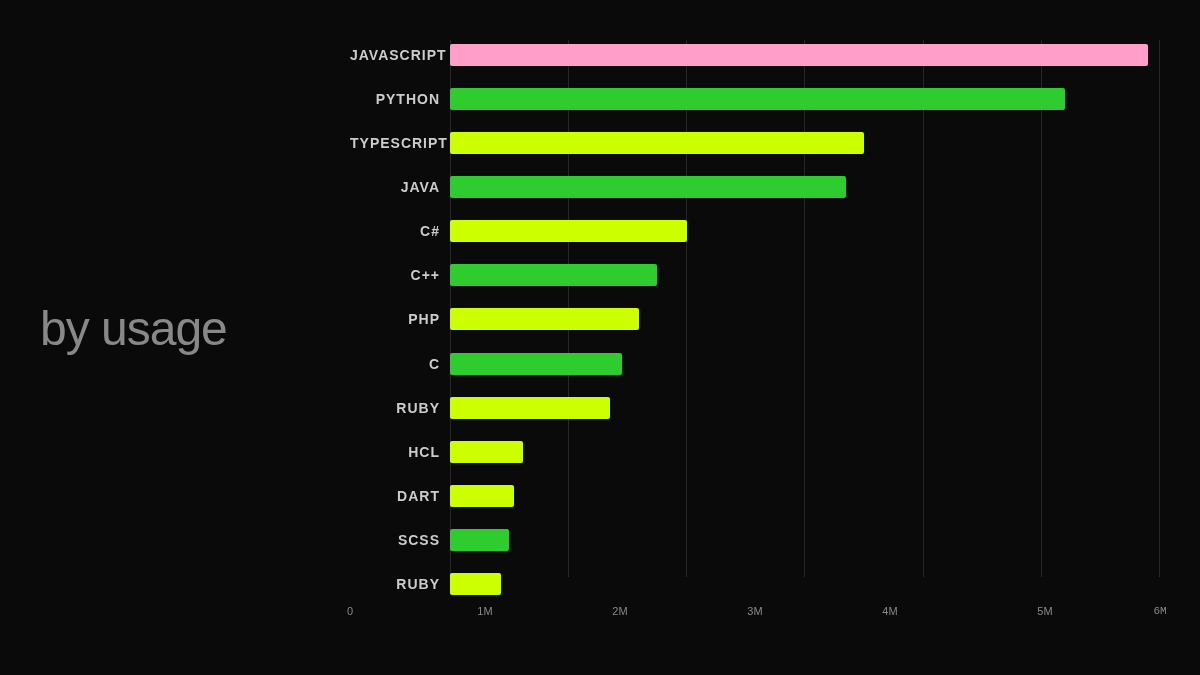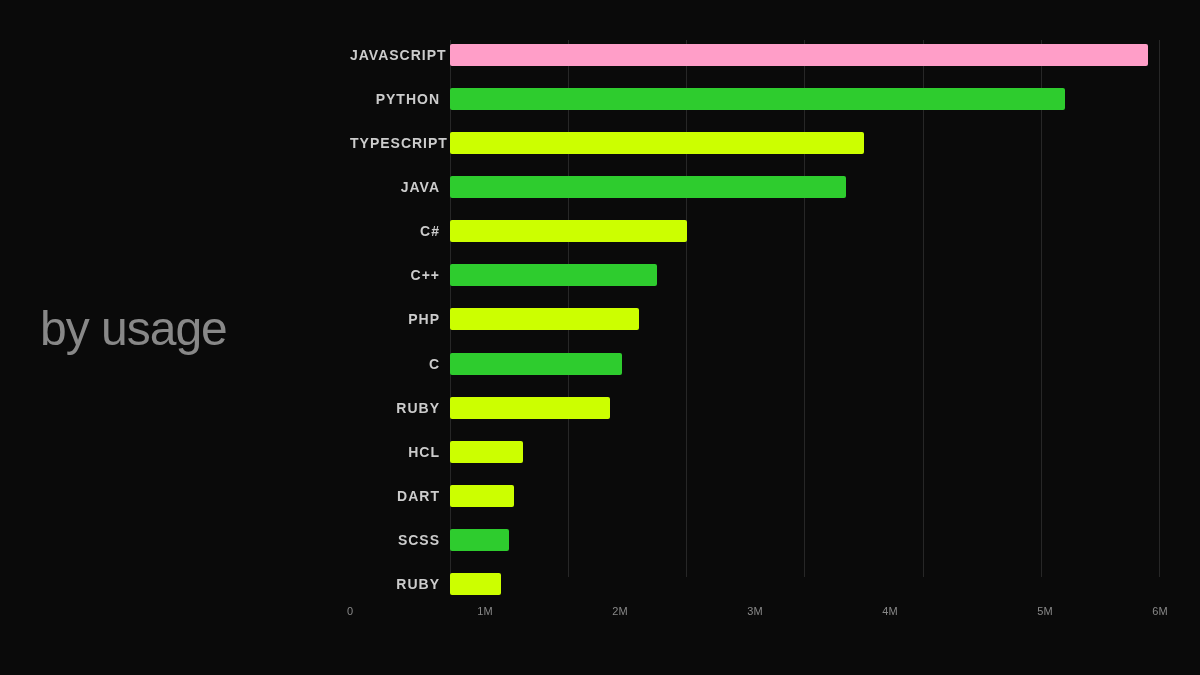--- a/index.html
+++ b/index.html
@@ -232,7 +232,7 @@
         <span class="x-label" style="position: absolute; left: 50%; transform: translateX(-50%);">3M</span>
         <span class="x-label" style="position: absolute; left: 66.6667%; transform: translateX(-50%);">4M</span>
         <span class="x-label" style="position: absolute; left: 83.3333%; transform: translateX(-50%); margin-left: 20px;">5M</span>
-        <span class="x-label" style="position: absolute; left: 100%; transform: translateX(-50%);">6M</span>
+        <span class="x-label" style="position: absolute; left: 100%; transform: translateX(-50%); font-family: Liberation Mono, monospace;">6M</span>
       </div>
   </div>
 </div>

